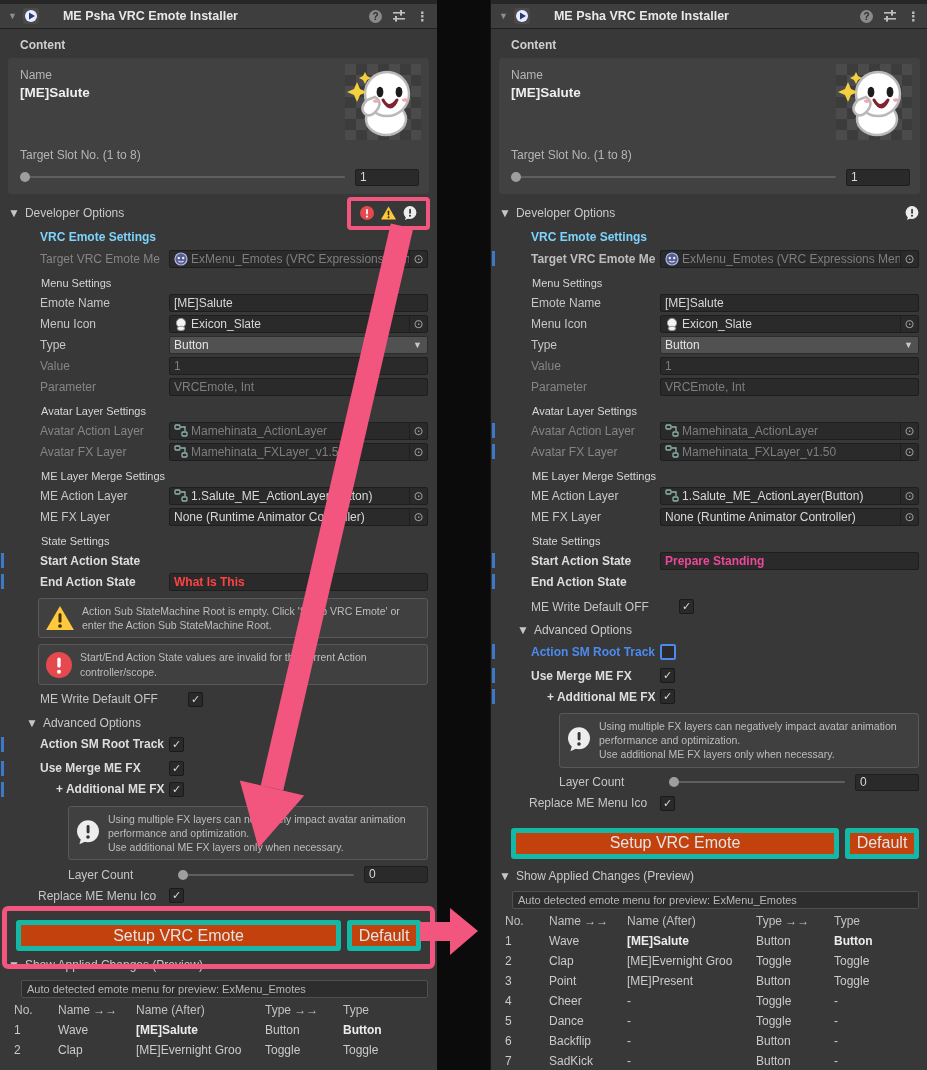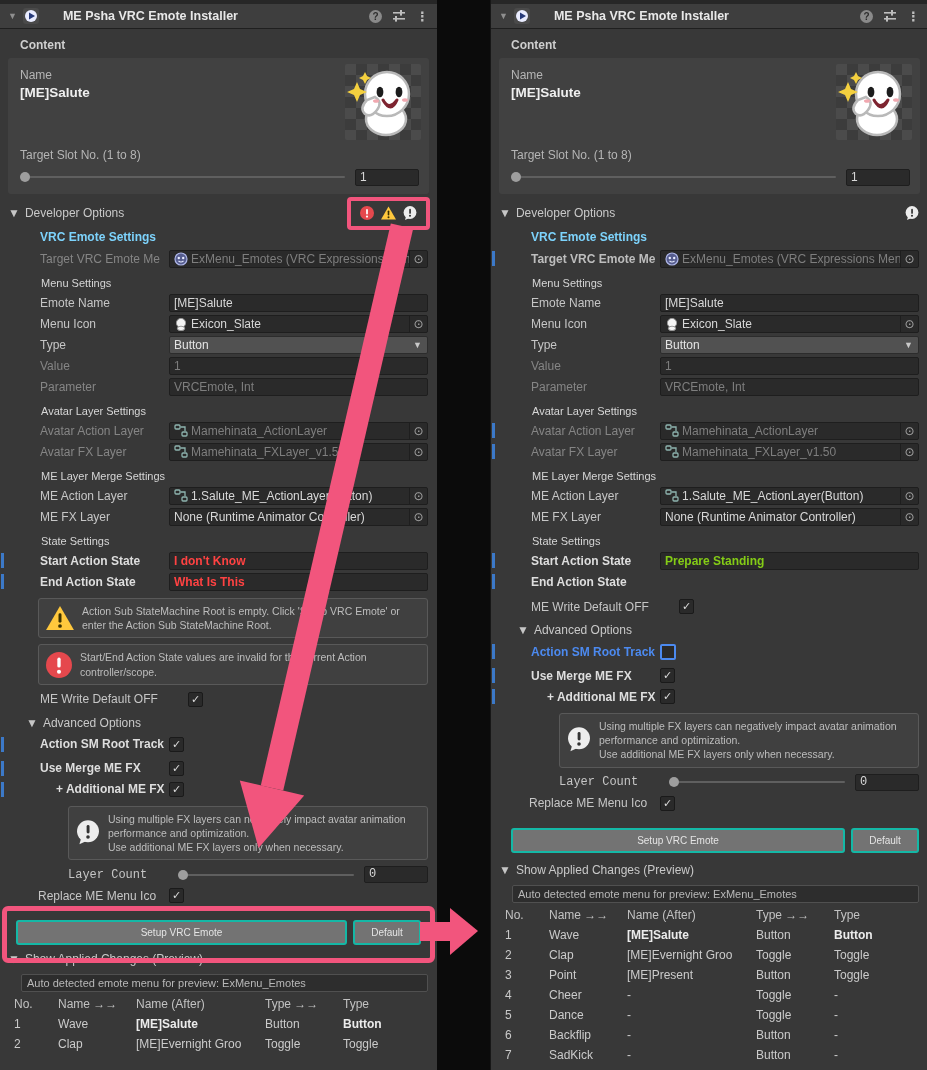--- a/index.html
+++ b/index.html
@@ -304,7 +304,6 @@
     <div class="h2">State Settings</div>
     <div class="row m">
       <span class="lbl b">Start Action State</span>
-      <span class="tfield red">I don't Know</span>
     </div>
     <div class="row m">
       <span class="lbl b">End Action State</span>

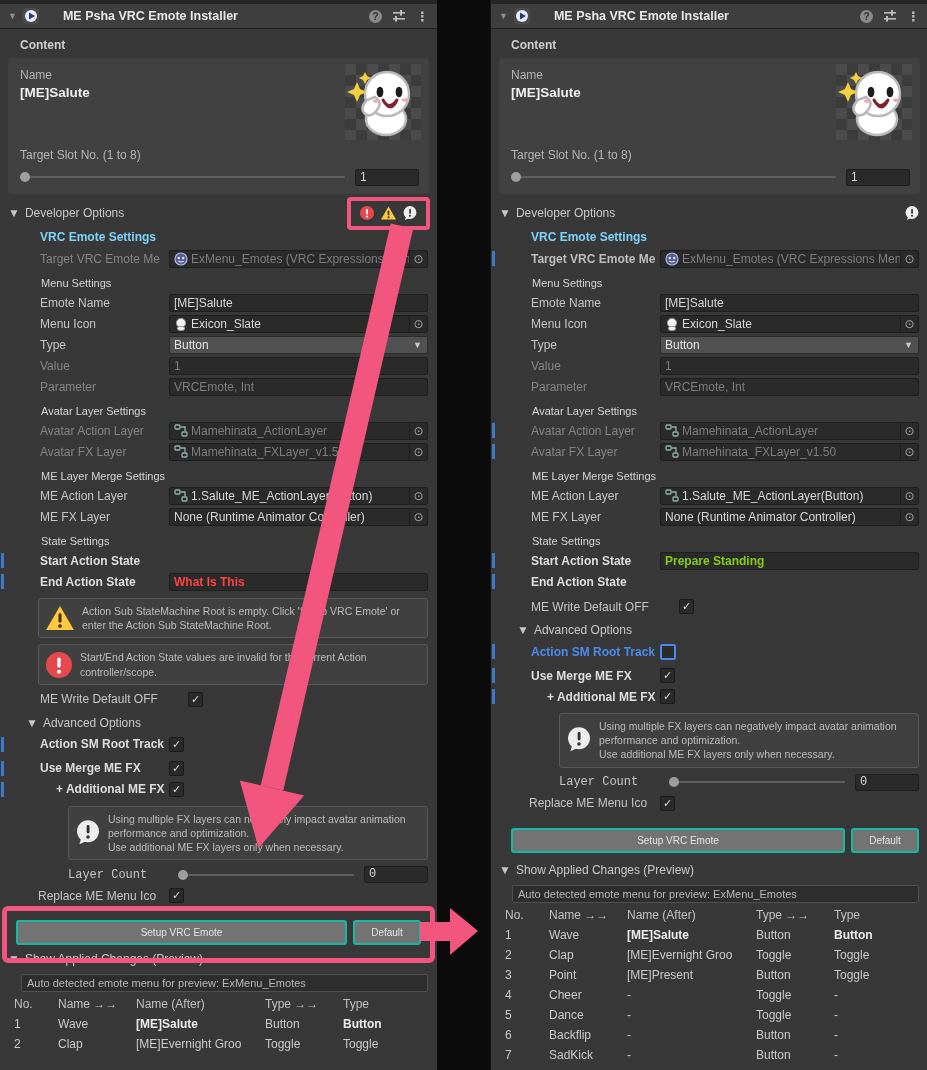--- a/index.html
+++ b/index.html
@@ -46,7 +46,7 @@
   .tfield,.objfield,.dropdown{flex:1;display:flex;align-items:center;height:16px;background:#2a2a2a;
     border:1px solid #1e1e1e;border-radius:2px;padding:0 0 0 4px;overflow:hidden;white-space:nowrap;
     color:#d8d8d8;min-width:0;}
-  .tfield.bold{font-weight:bold;color:#84cc16;}
+  .tfield.bold{font-weight:bold;color:#ec4899;}
   .tfield.red{font-weight:bold;color:#ff4242;}
   .row.dis .tfield,.row.dis .objfield{color:#7e7e7e;}
   .objfield .oic{flex:none;margin-right:3px;display:inline-flex;}

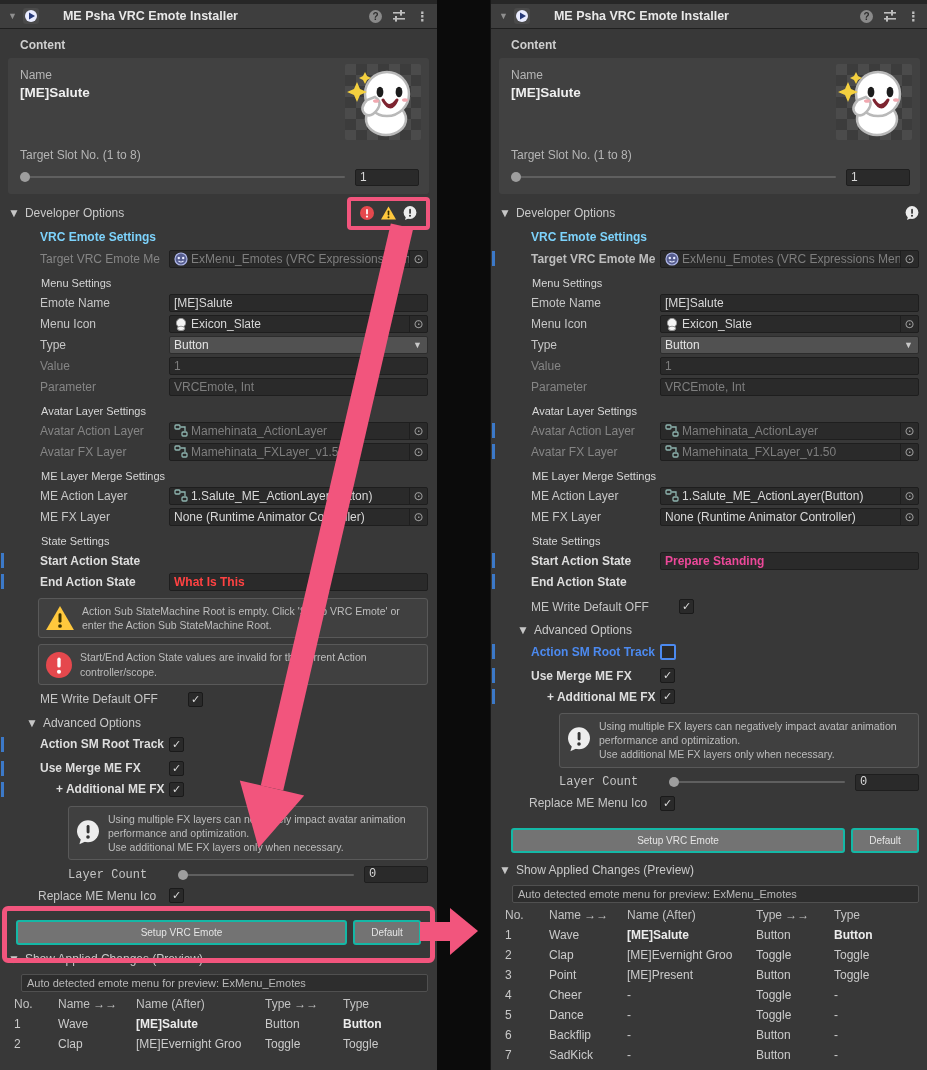--- a/index.html
+++ b/index.html
@@ -62,7 +62,7 @@
     border:1px solid #595959;border-radius:3px;padding:5px 7px;color:#bdbdbd;font-size:10.5px;line-height:1.35;}
   .helpbox.indent2{margin-left:68px;}
   .helpbox .hic{flex:none;}
-  .rowslider{display:flex;align-items:center;height:21px;padding:0 9px 0 68px;gap:10px;font-family:Liberation Mono, monospace;}
+  .rowslider{display:flex;align-items:center;height:21px;padding:0 9px 0 68px;gap:10px;}
   .rowslider .lbl{flex:none;width:100px;}
   .setuprow{display:flex;align-items:center;gap:6px;padding:6px 9px 4px 20px;margin-top:8px;}
   .btn{height:21px;background:#737373;border:2px solid #14b8a6;border-radius:3px;color:#e4e4e4;

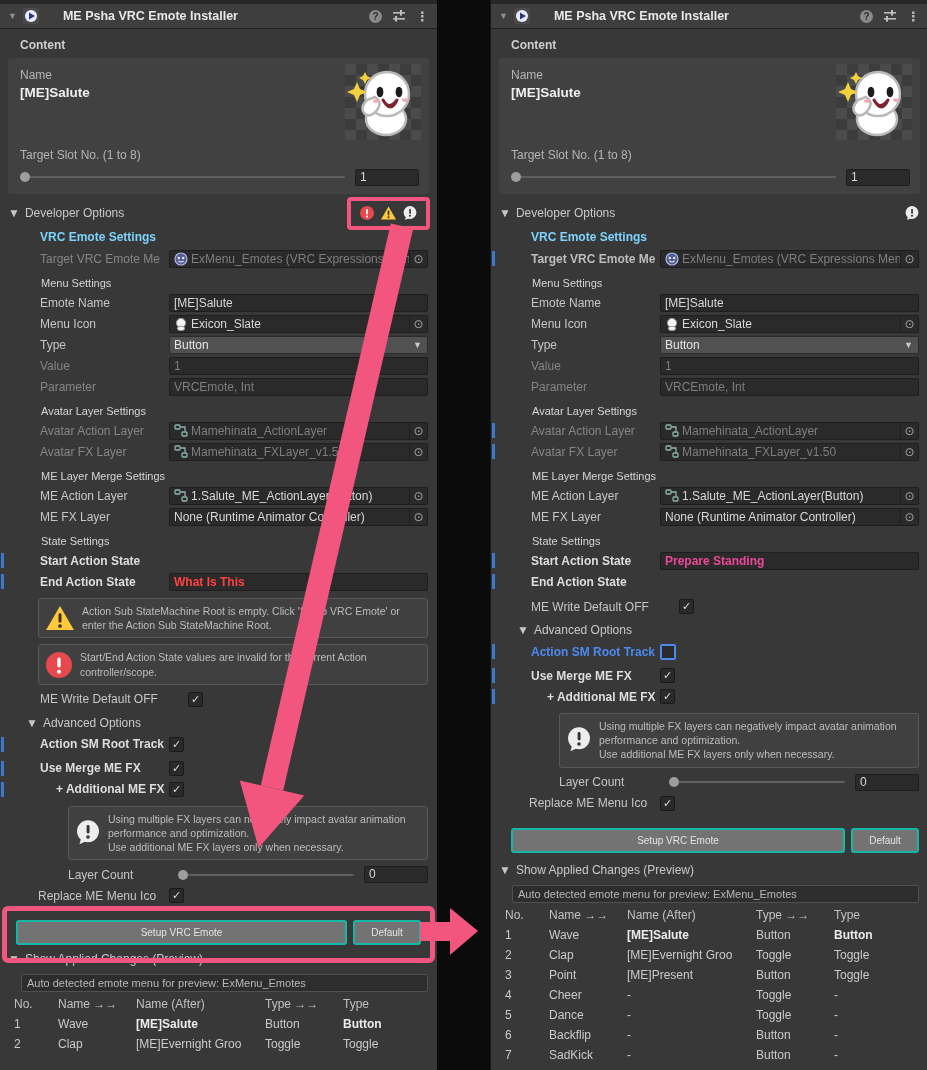--- a/index.html
+++ b/index.html
@@ -65,8 +65,8 @@
   .rowslider{display:flex;align-items:center;height:21px;padding:0 9px 0 68px;gap:10px;}
   .rowslider .lbl{flex:none;width:100px;}
   .setuprow{display:flex;align-items:center;gap:6px;padding:6px 9px 4px 20px;margin-top:8px;}
-  .btn{height:21px;background:#737373;border:2px solid #14b8a6;border-radius:3px;color:#e4e4e4;
-    display:flex;align-items:center;justify-content:center;font-size:10px;}
+  .btn{height:21px;background:#c2410c;border:5px solid #14b8a6;border-radius:3px;color:#e4e4e4;
+    display:flex;align-items:center;justify-content:center;font-size:16px;}
   .btn.setup{flex:1;}
   .btn.def{flex:none;width:64px;}
   .pframe2{position:relative;z-index:6;border:5px solid #f2557d;border-radius:6px;margin:0 2px -17px 2px;

